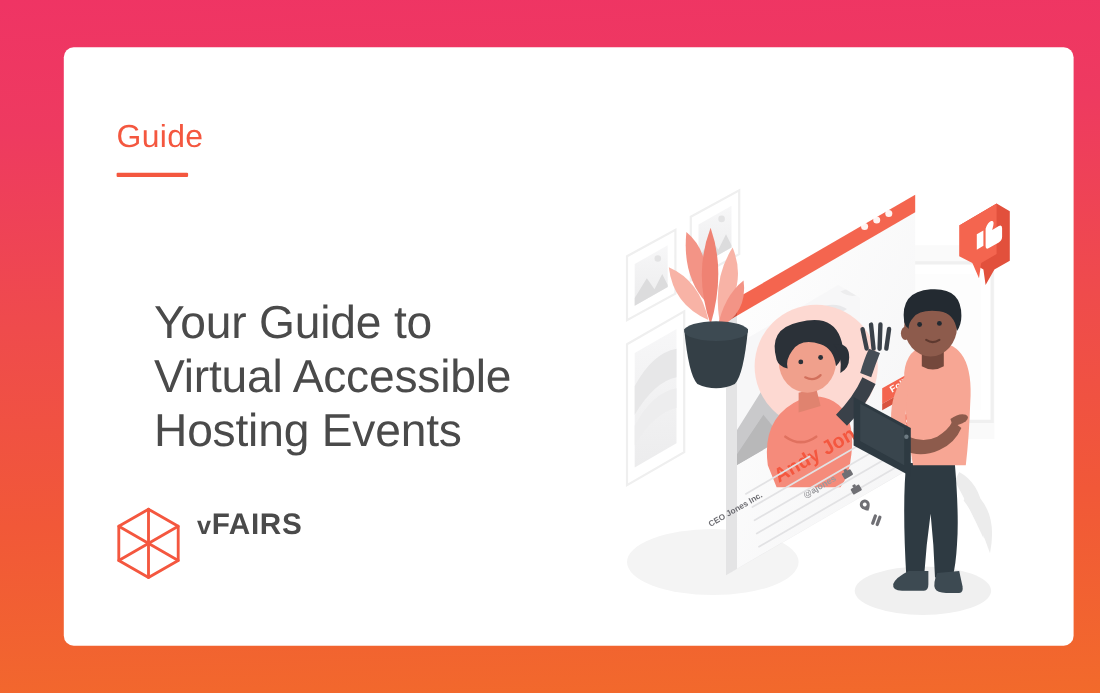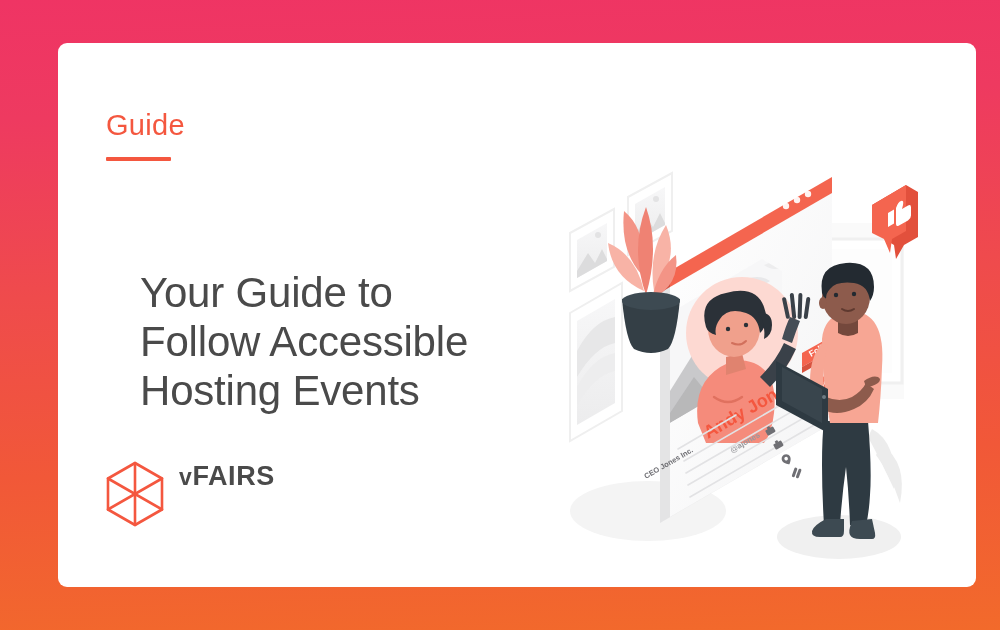--- a/index.html
+++ b/index.html
@@ -114,7 +114,7 @@
 
     <h1 class="headline">
       <span class="hl-line">Your Guide to</span>
-      <span class="hl-line">Follow Accessible</span>
+      <span class="hl-line">Virtual Accessible</span>
       <span class="hl-line">Hosting Events</span>
     </h1>
 

